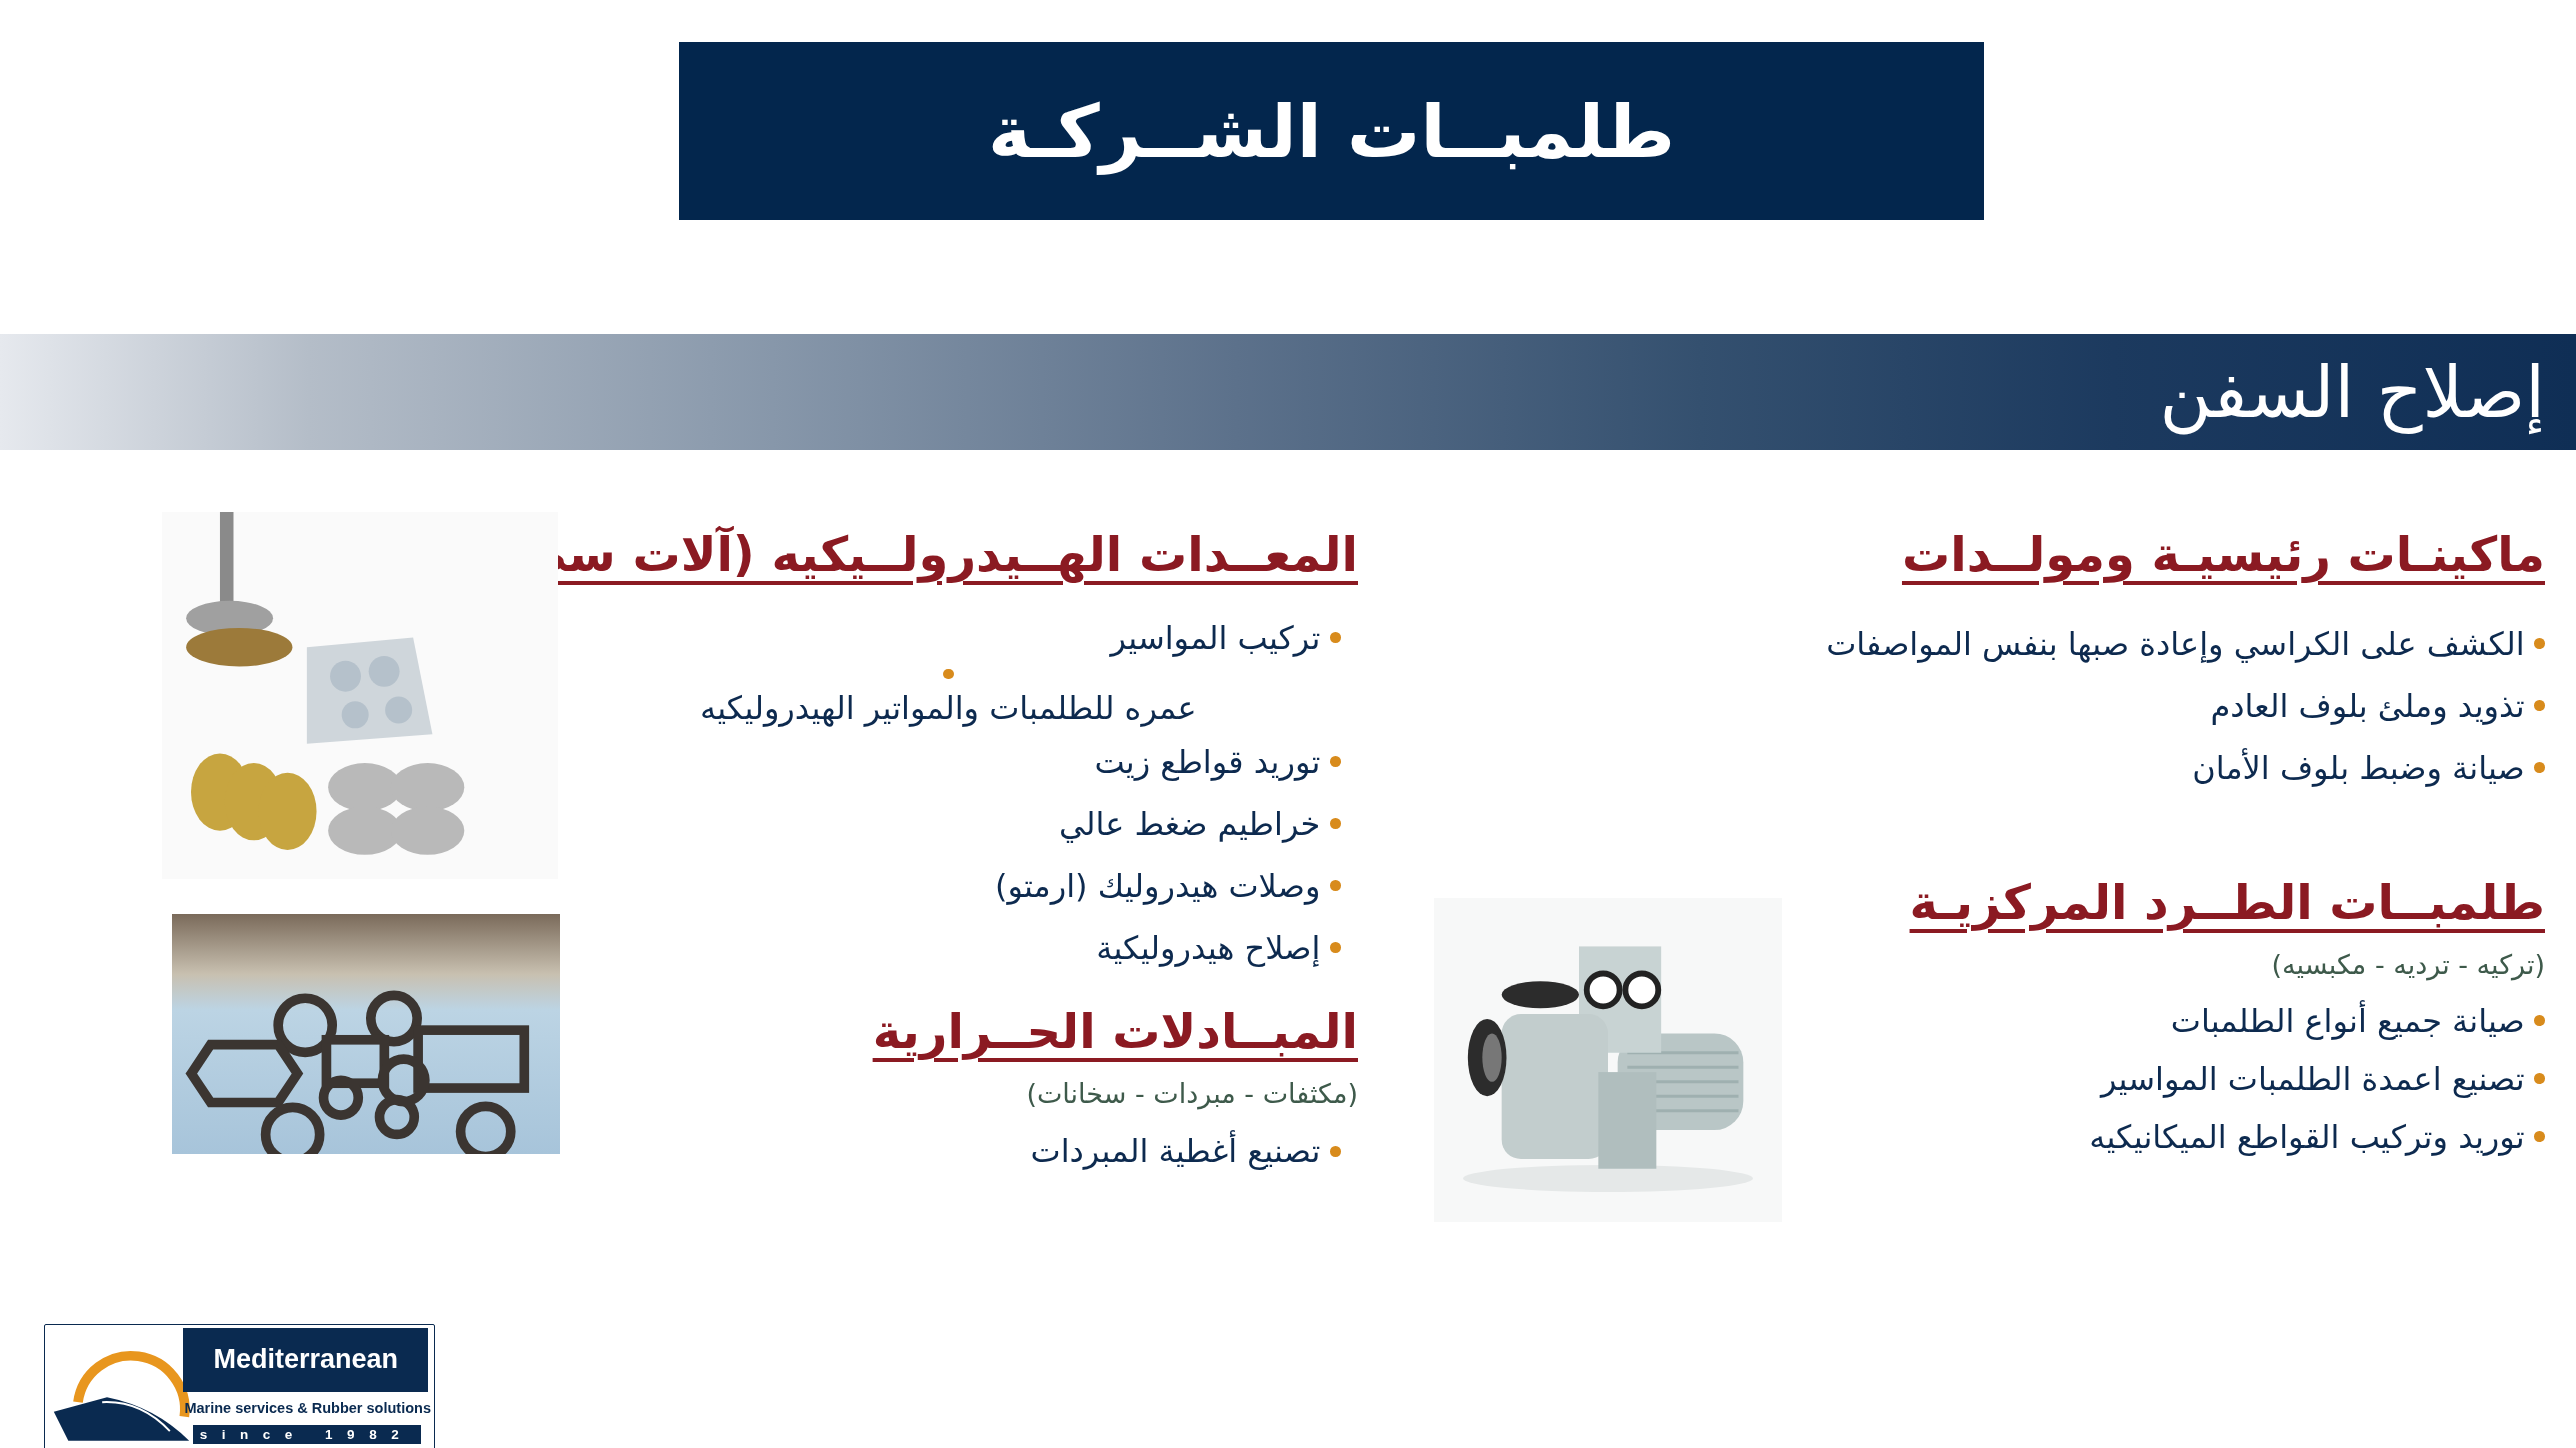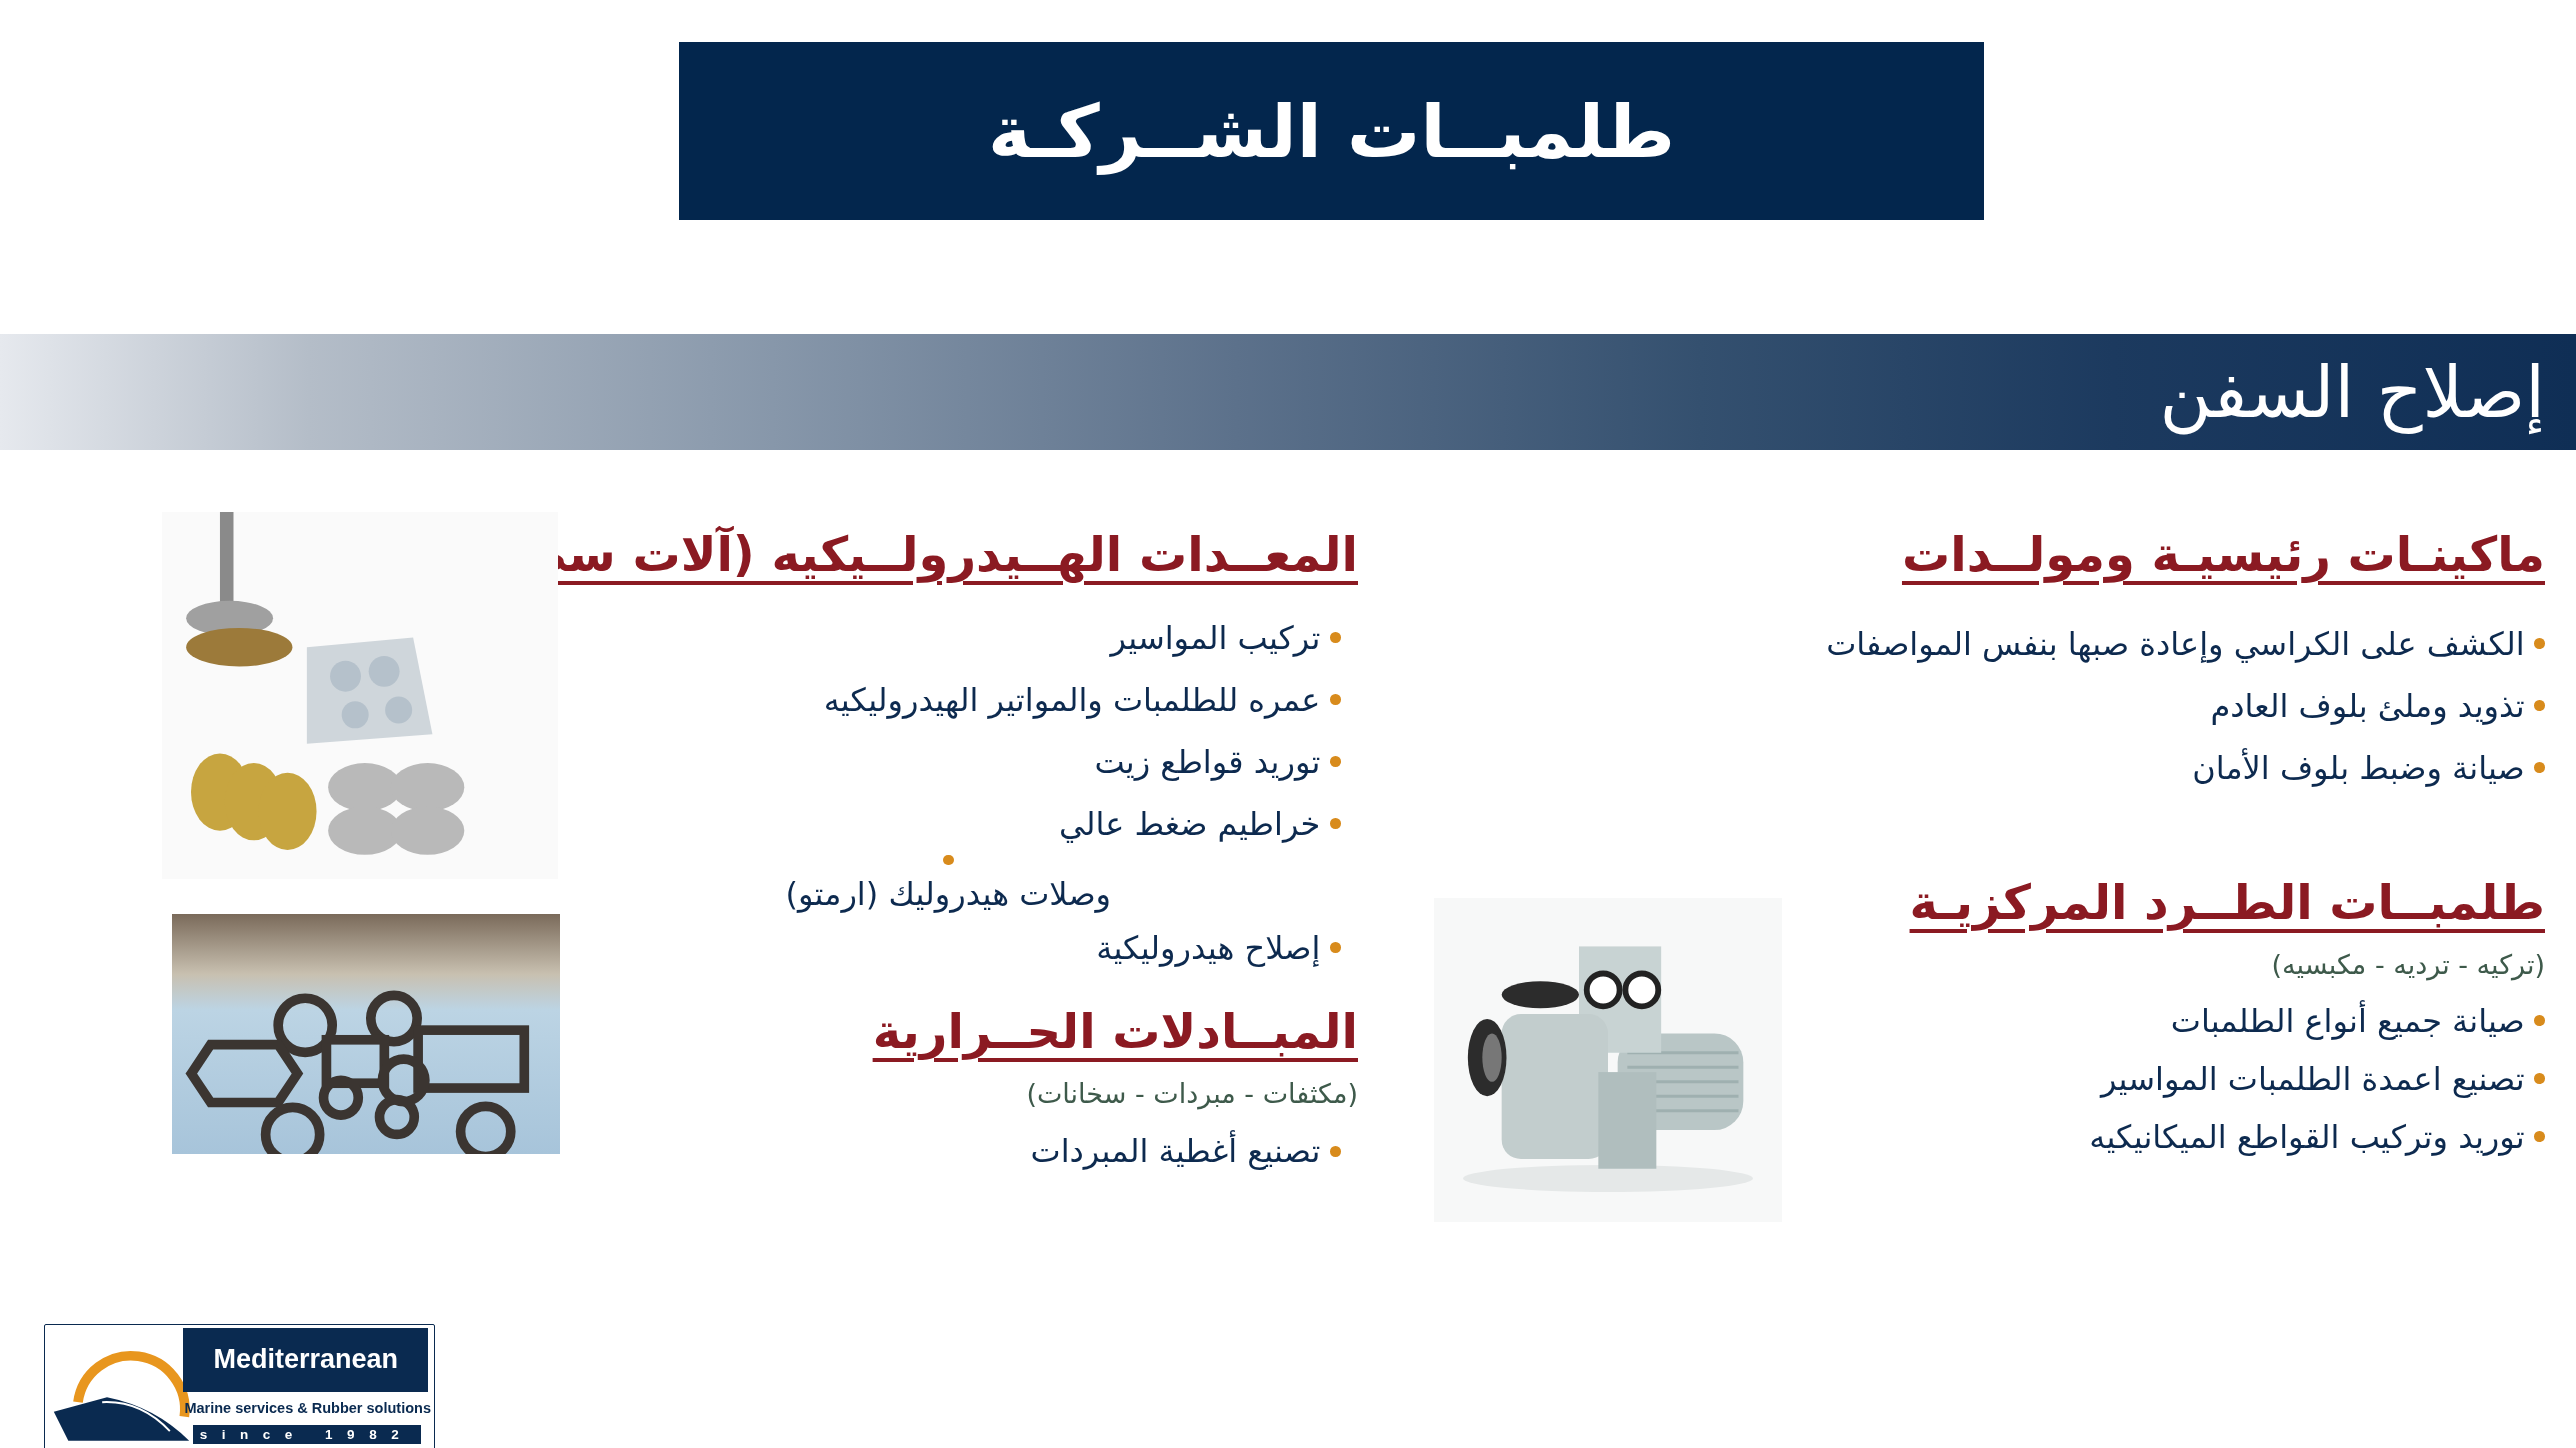--- a/index.html
+++ b/index.html
@@ -125,7 +125,7 @@
         <span class="dot"></span>
         <span>تركيب المواسير</span>
       </li>
-    <li style="height:62px;">
+    <li style="height:62px;flex-direction:column;">
         <span class="dot"></span>
         <span>عمره للطلمبات والمواتير الهيدروليكيه</span>
       </li>

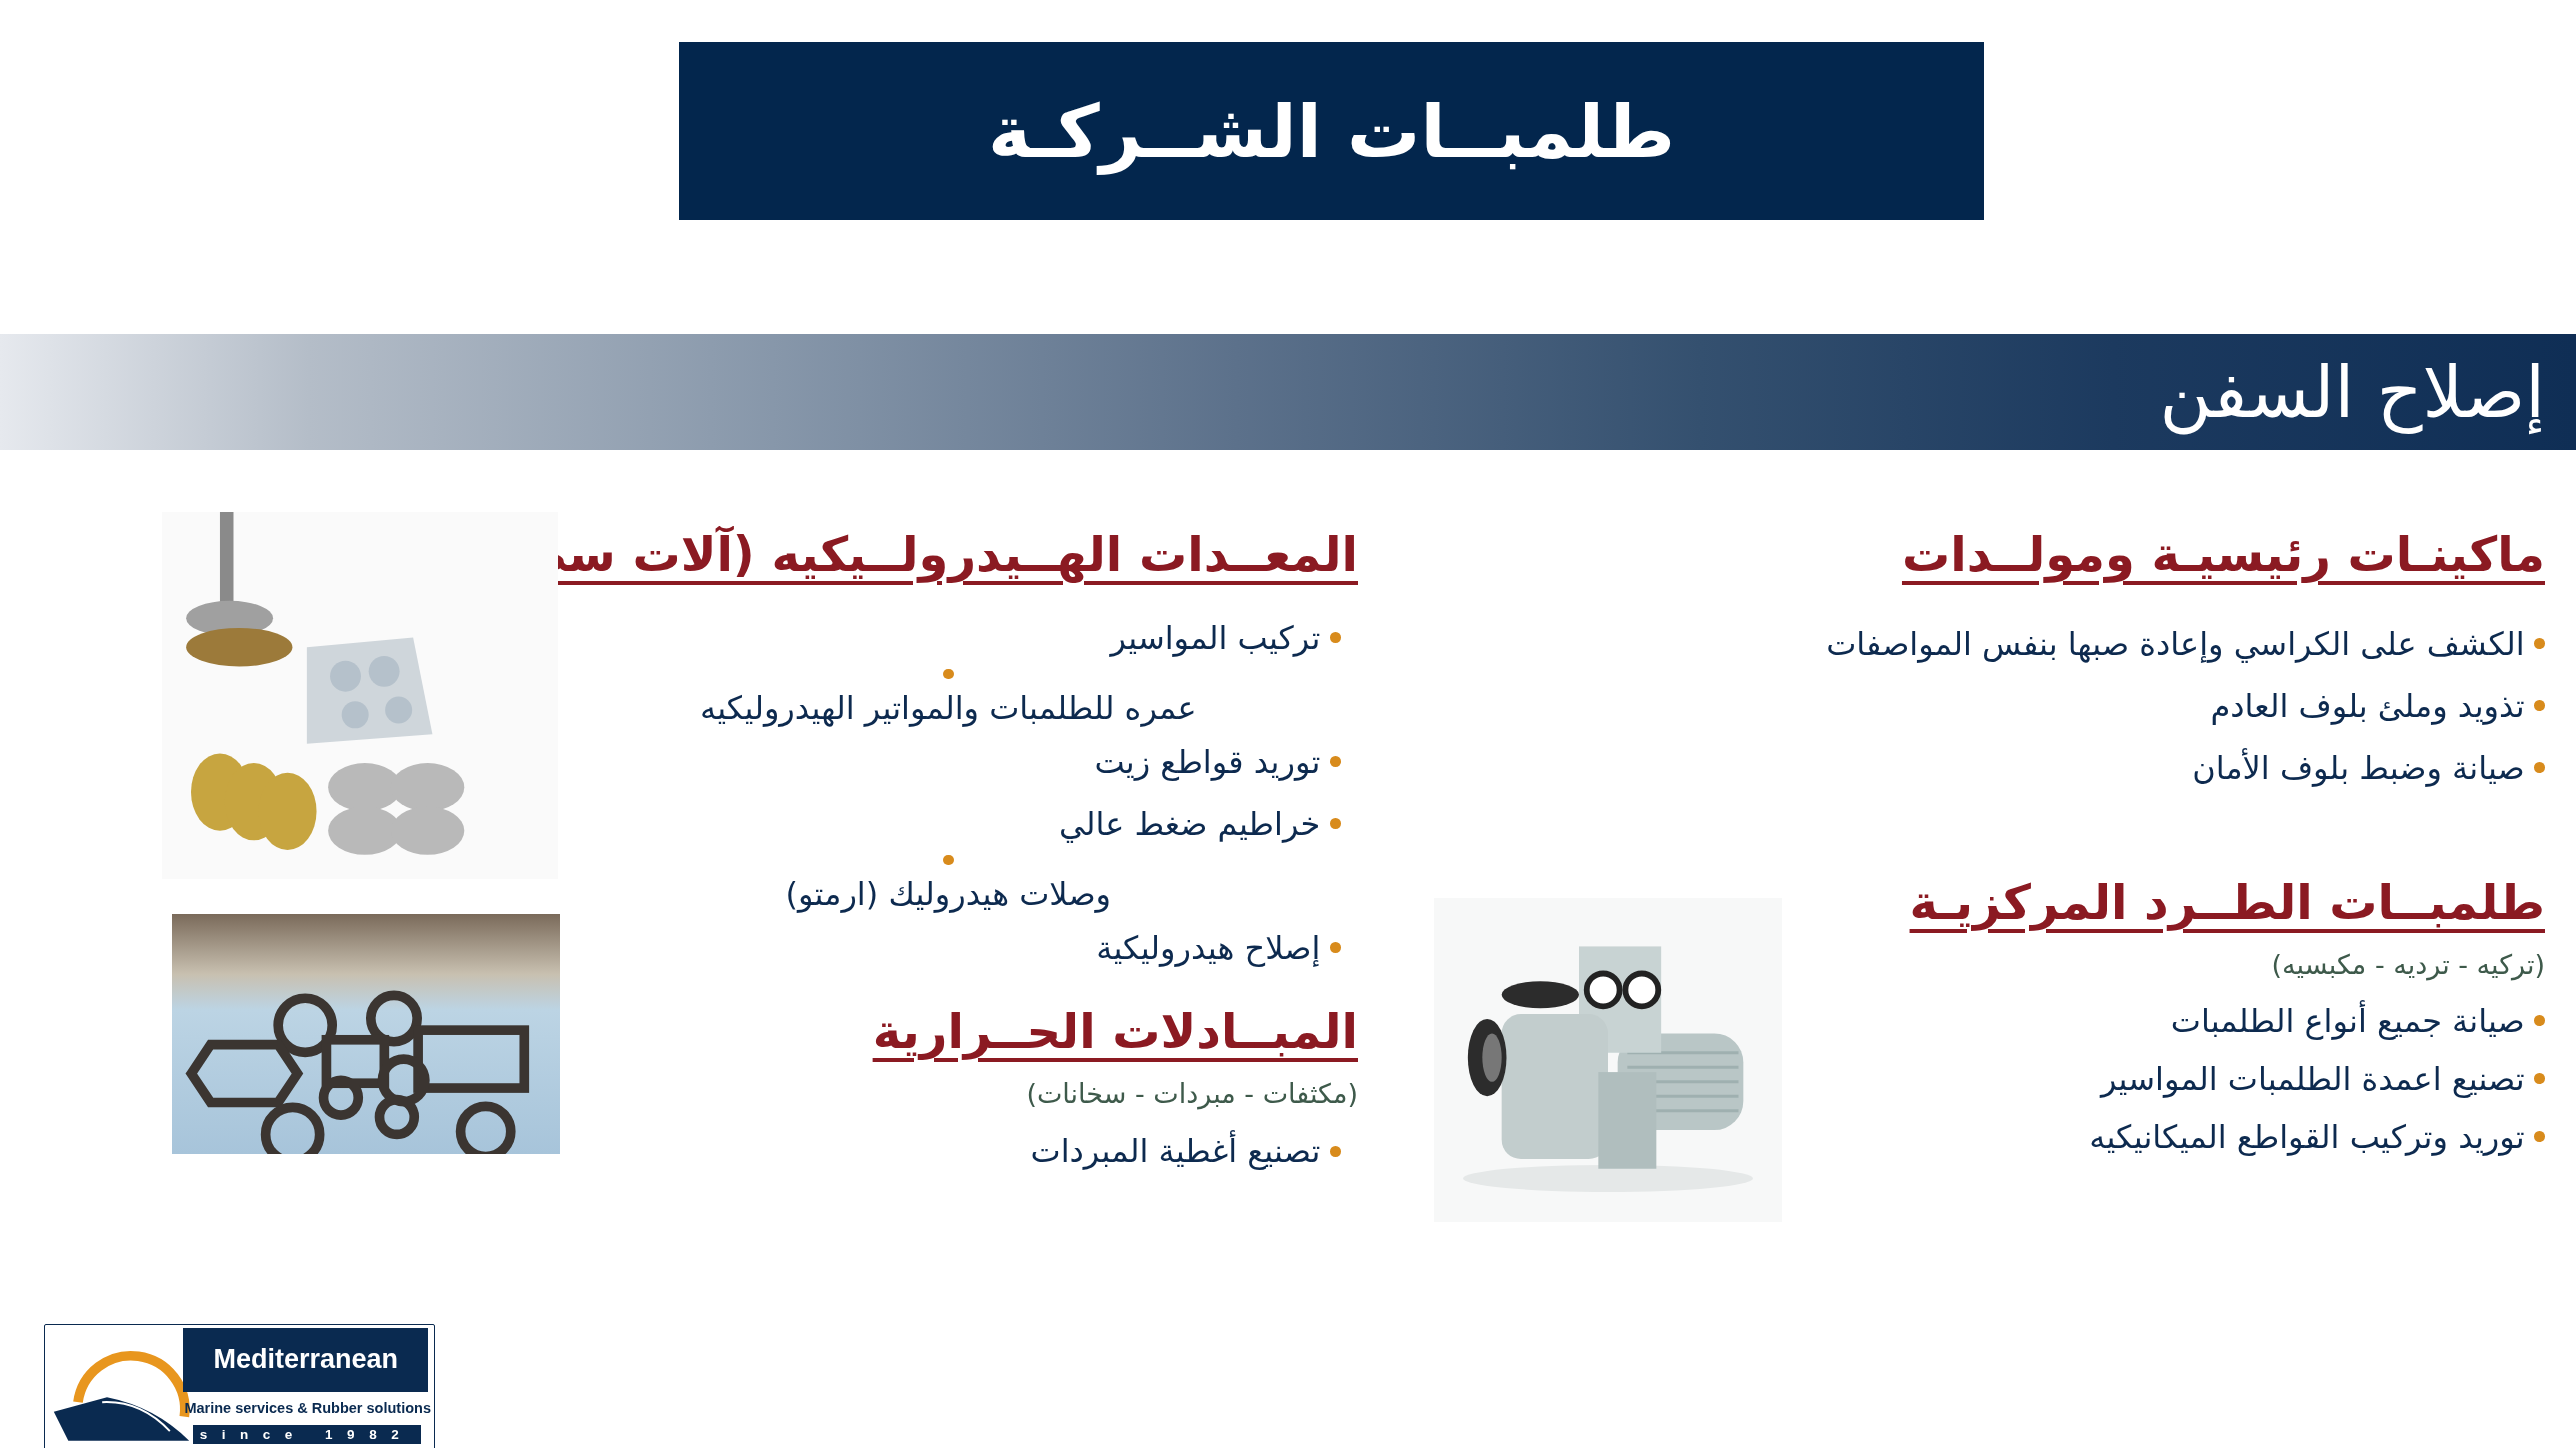--- a/index.html
+++ b/index.html
@@ -137,7 +137,7 @@
         <span class="dot"></span>
         <span>خراطيم ضغط عالي</span>
       </li>
-    <li style="height:62px;flex-direction:column;">
+    <li style="height:62px;">
         <span class="dot"></span>
         <span>وصلات هيدروليك (ارمتو)</span>
       </li>

